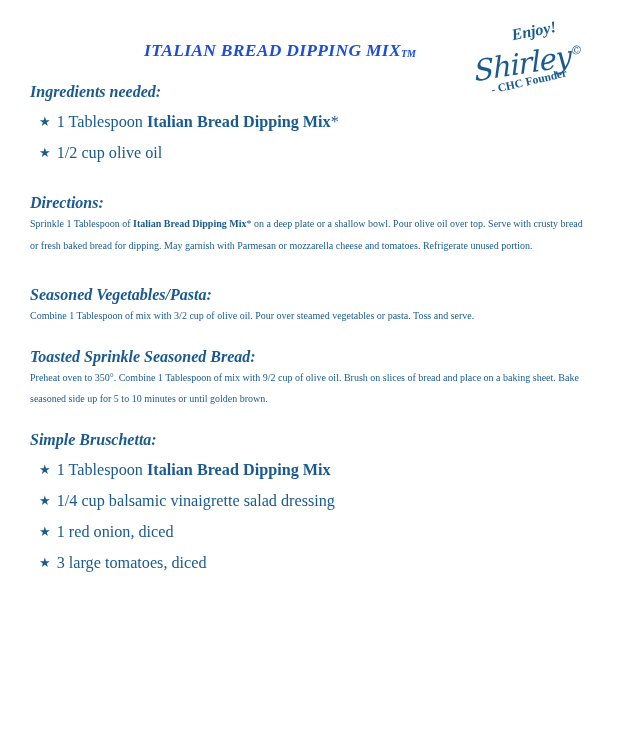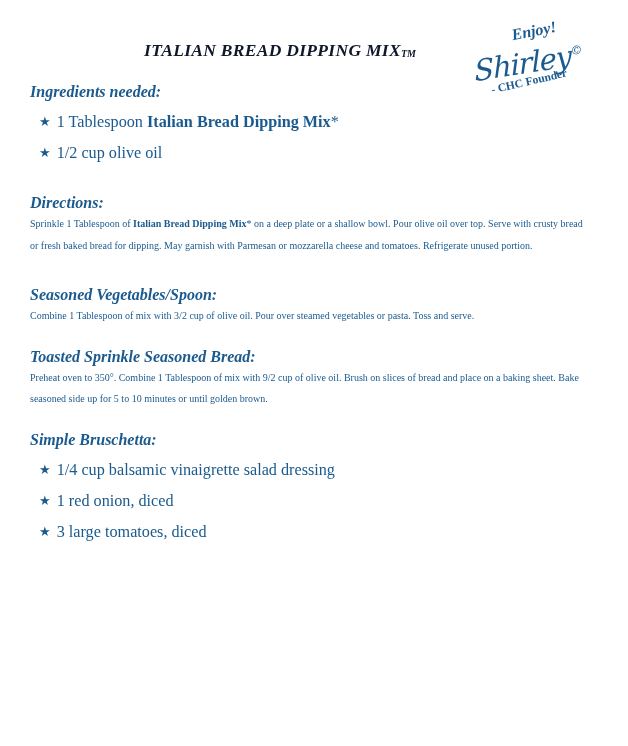--- a/index.html
+++ b/index.html
@@ -34,7 +34,7 @@
     font-weight: bold;
     font-size: 17.5px;
     letter-spacing: 0.3px;
-    color: #0f172a;
+    color: #1d4ed8;
     text-align: right;
   }
   .doc-title .tm {

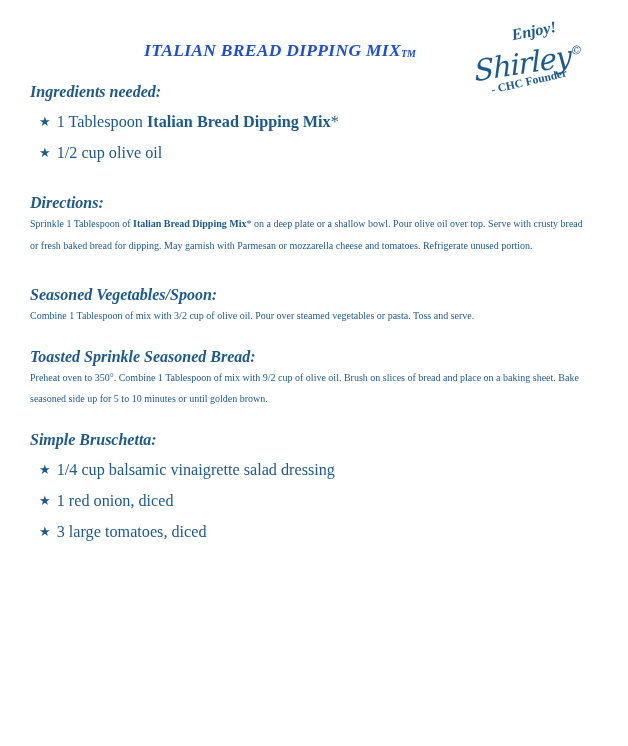--- a/index.html
+++ b/index.html
@@ -166,7 +166,7 @@
     <div class="gap-md"></div>
 
     <div>
-      <p class="sec-head">Seasoned Vegetables/Spoon:</p>
+      <p class="sec-head">Seasoned Vegetables/Pasta:</p>
       <p class="para">Combine 1 Tablespoon of mix with 3/2 cup of olive oil. Pour over steamed vegetables or pasta. Toss and serve.</p>
     </div>
 

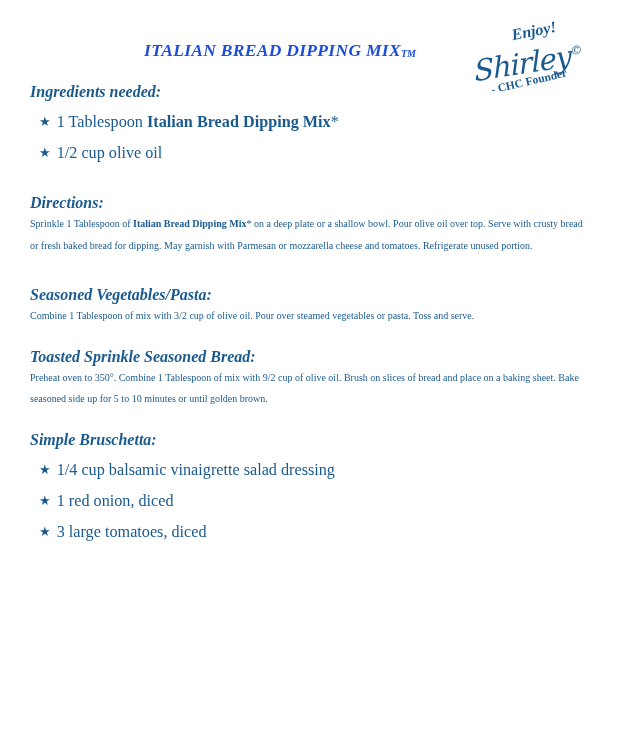--- a/index.html
+++ b/index.html
@@ -183,6 +183,10 @@
       <p class="sec-head">Simple Bruschetta:</p>
       <p class="line">
         <span class="bullet-star">★</span>
+        <span>1 Tablespoon </span><b>Italian Bread Dipping Mix</b>
+      </p>
+      <p class="line">
+        <span class="bullet-star">★</span>
         <span>1/4 cup balsamic vinaigrette salad dressing</span>
       </p>
       <p class="line">

